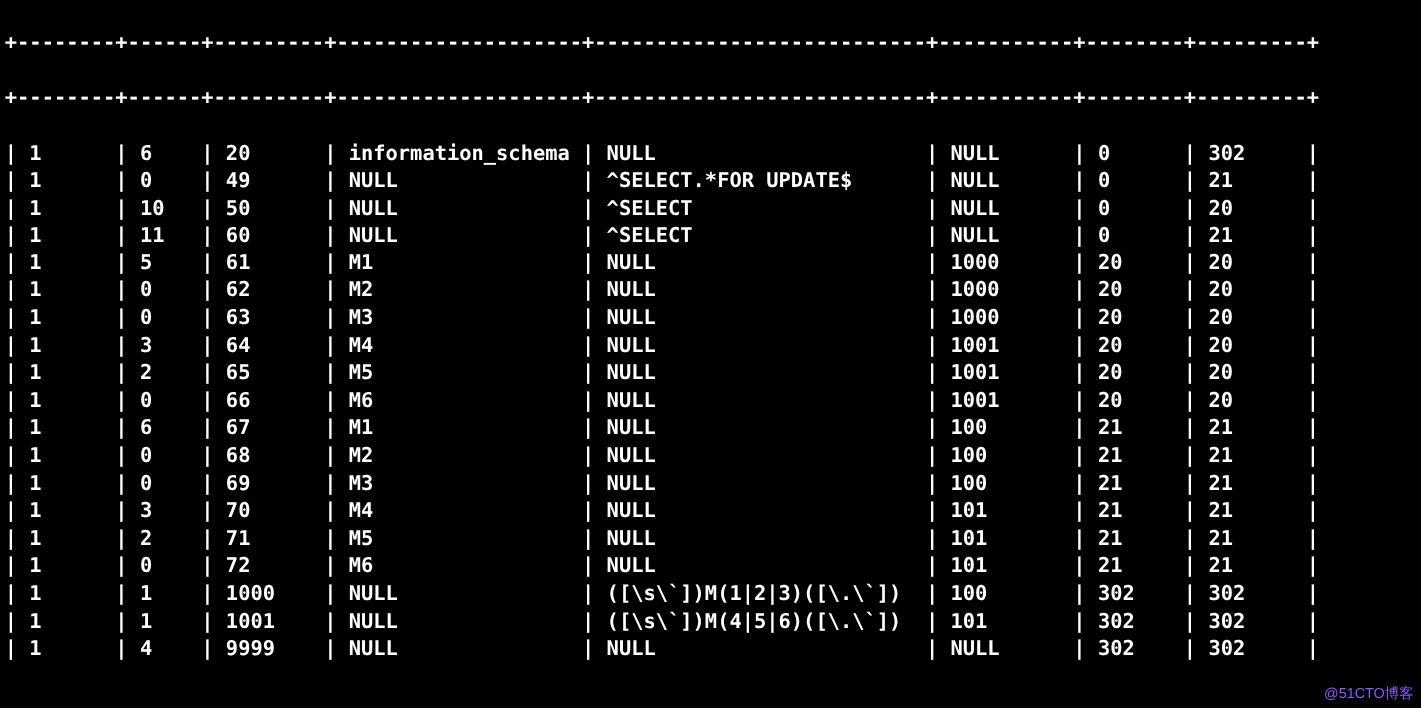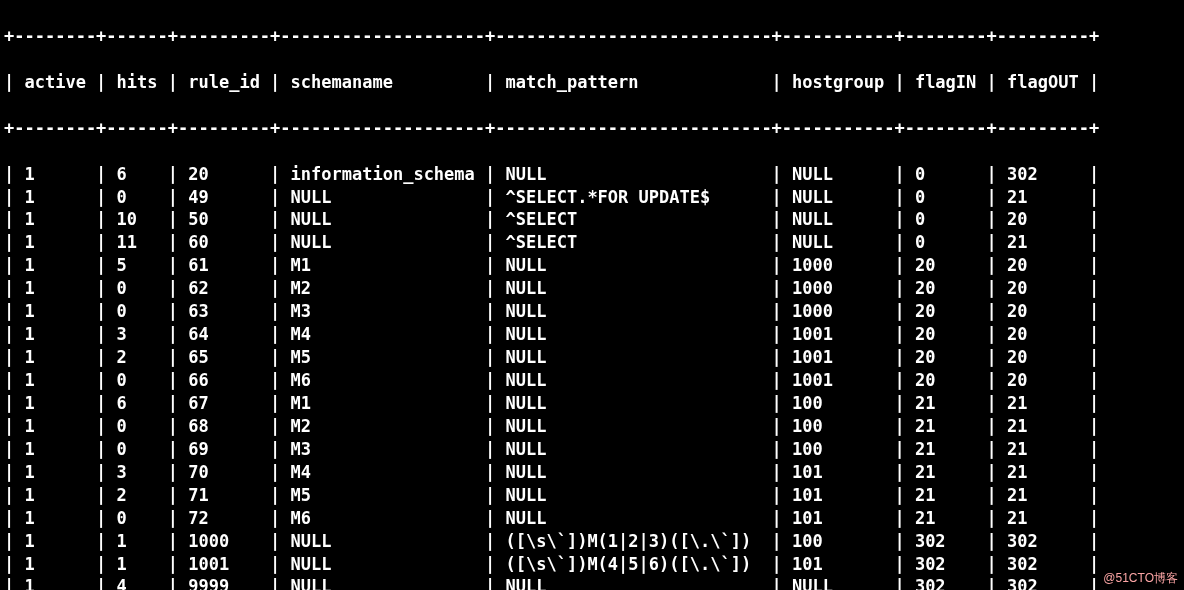--- a/index.html
+++ b/index.html
@@ -35,7 +35,6 @@
 
 <div class="wrap">
 <div>+--------+------+---------+--------------------+---------------------------+-----------+--------+---------+</div>
-<div>| active | hits | rule_id | schemaname         | match_pattern             | hostgroup | flagIN | flagOUT |</div>
 <div>+--------+------+---------+--------------------+---------------------------+-----------+--------+---------+</div>
 <div id="tbody"><div>| 1      | 6    | 20      | information_schema | NULL                      | NULL      | 0      | 302     |</div><div>| 1      | 0    | 49      | NULL               | ^SELECT.*FOR UPDATE$      | NULL      | 0      | 21      |</div><div>| 1      | 10   | 50      | NULL               | ^SELECT                   | NULL      | 0      | 20      |</div><div>| 1      | 11   | 60      | NULL               | ^SELECT                   | NULL      | 0      | 21      |</div><div>| 1      | 5    | 61      | M1                 | NULL                      | 1000      | 20     | 20      |</div><div>| 1      | 0    | 62      | M2                 | NULL                      | 1000      | 20     | 20      |</div><div>| 1      | 0    | 63      | M3                 | NULL                      | 1000      | 20     | 20      |</div><div>| 1      | 3    | 64      | M4                 | NULL                      | 1001      | 20     | 20      |</div><div>| 1      | 2    | 65      | M5                 | NULL                      | 1001      | 20     | 20      |</div><div>| 1      | 0    | 66      | M6                 | NULL                      | 1001      | 20     | 20      |</div><div>| 1      | 6    | 67      | M1                 | NULL                      | 100       | 21     | 21      |</div><div>| 1      | 0    | 68      | M2                 | NULL                      | 100       | 21     | 21      |</div><div>| 1      | 0    | 69      | M3                 | NULL                      | 100       | 21     | 21      |</div><div>| 1      | 3    | 70      | M4                 | NULL                      | 101       | 21     | 21      |</div><div>| 1      | 2    | 71      | M5                 | NULL                      | 101       | 21     | 21      |</div><div>| 1      | 0    | 72      | M6                 | NULL                      | 101       | 21     | 21      |</div><div>| 1      | 1    | 1000    | NULL               | ([\s\`])M(1|2|3)([\.\`])  | 100       | 302    | 302     |</div><div>| 1      | 1    | 1001    | NULL               | ([\s\`])M(4|5|6)([\.\`])  | 101       | 302    | 302     |</div><div>| 1      | 4    | 9999    | NULL               | NULL                      | NULL      | 302    | 302     |</div></div>
 

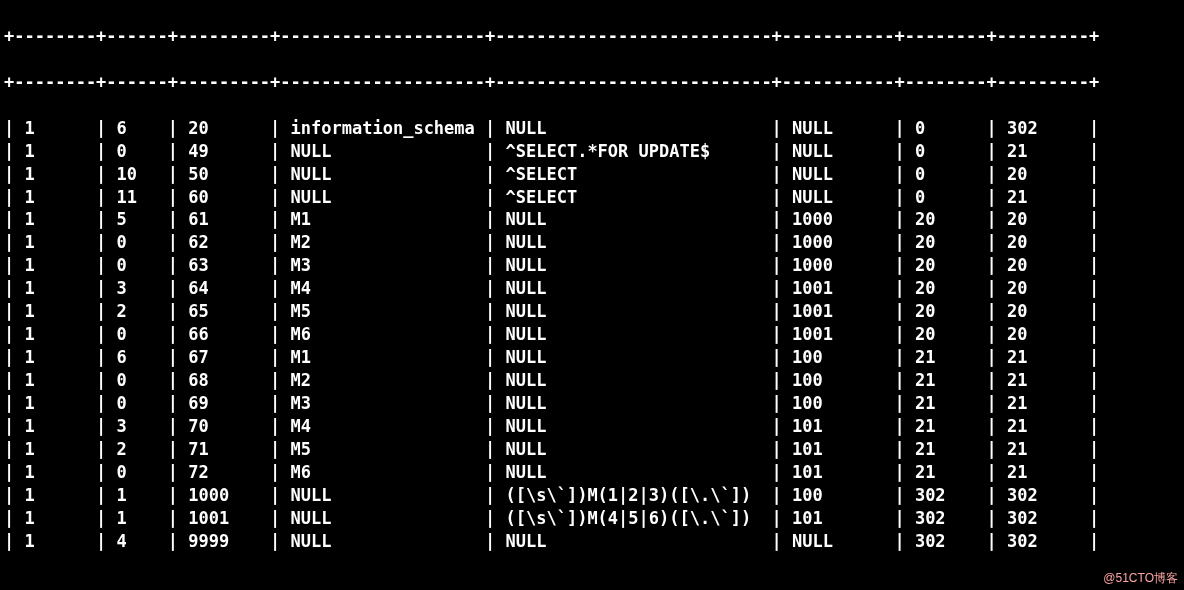--- a/index.html
+++ b/index.html
@@ -24,7 +24,7 @@
     position: absolute;
     right: 6px;
     bottom: 4px;
-    color: #fca5a5;
+    color: #8b5cf6;
     font-size: 12px;
     font-weight: normal;
     font-family: sans-serif;

